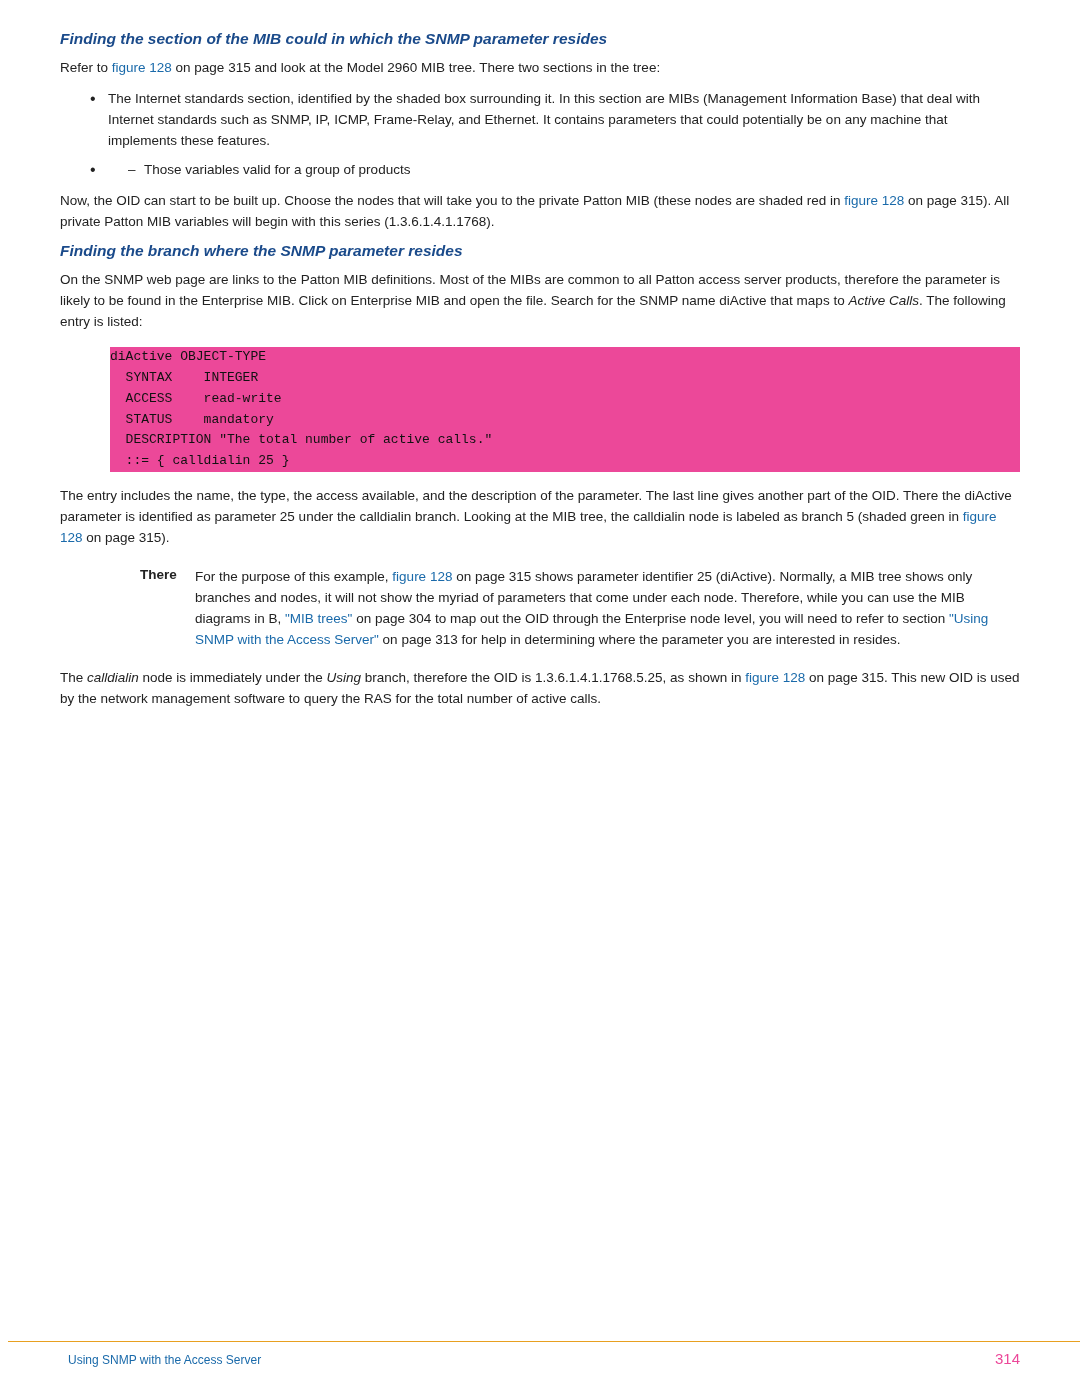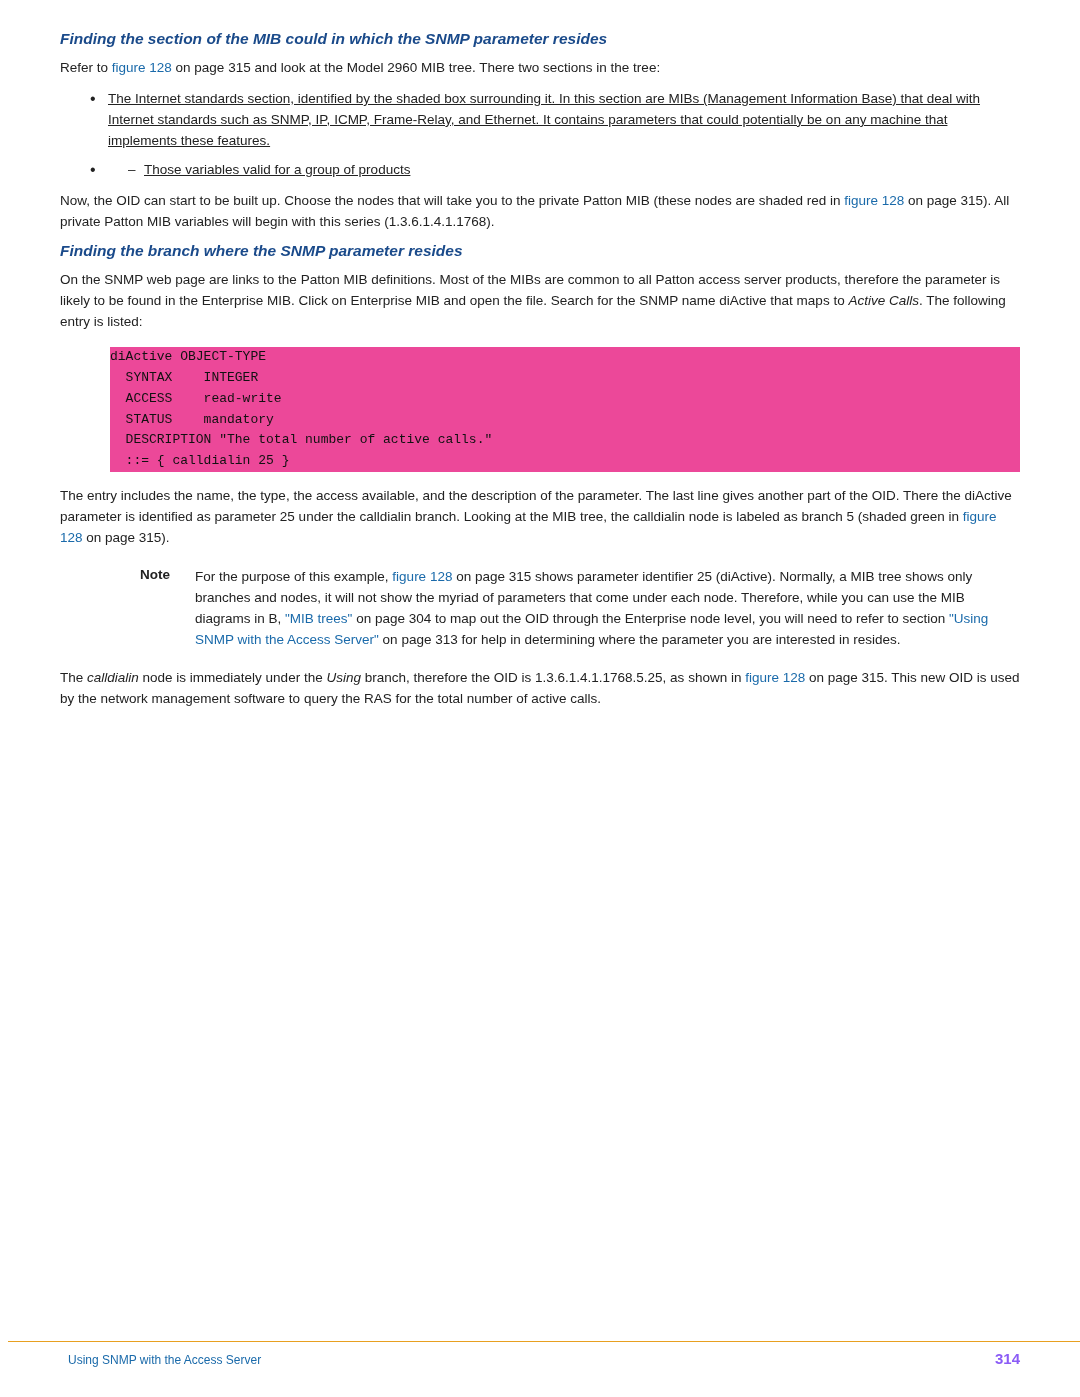--- a/index.html
+++ b/index.html
@@ -91,7 +91,6 @@
     .bullet-list {
       margin: 10px 0 10px 30px;
       list-style: none;
-      text-decoration: underline;
     }
 
     .bullet-list > li {

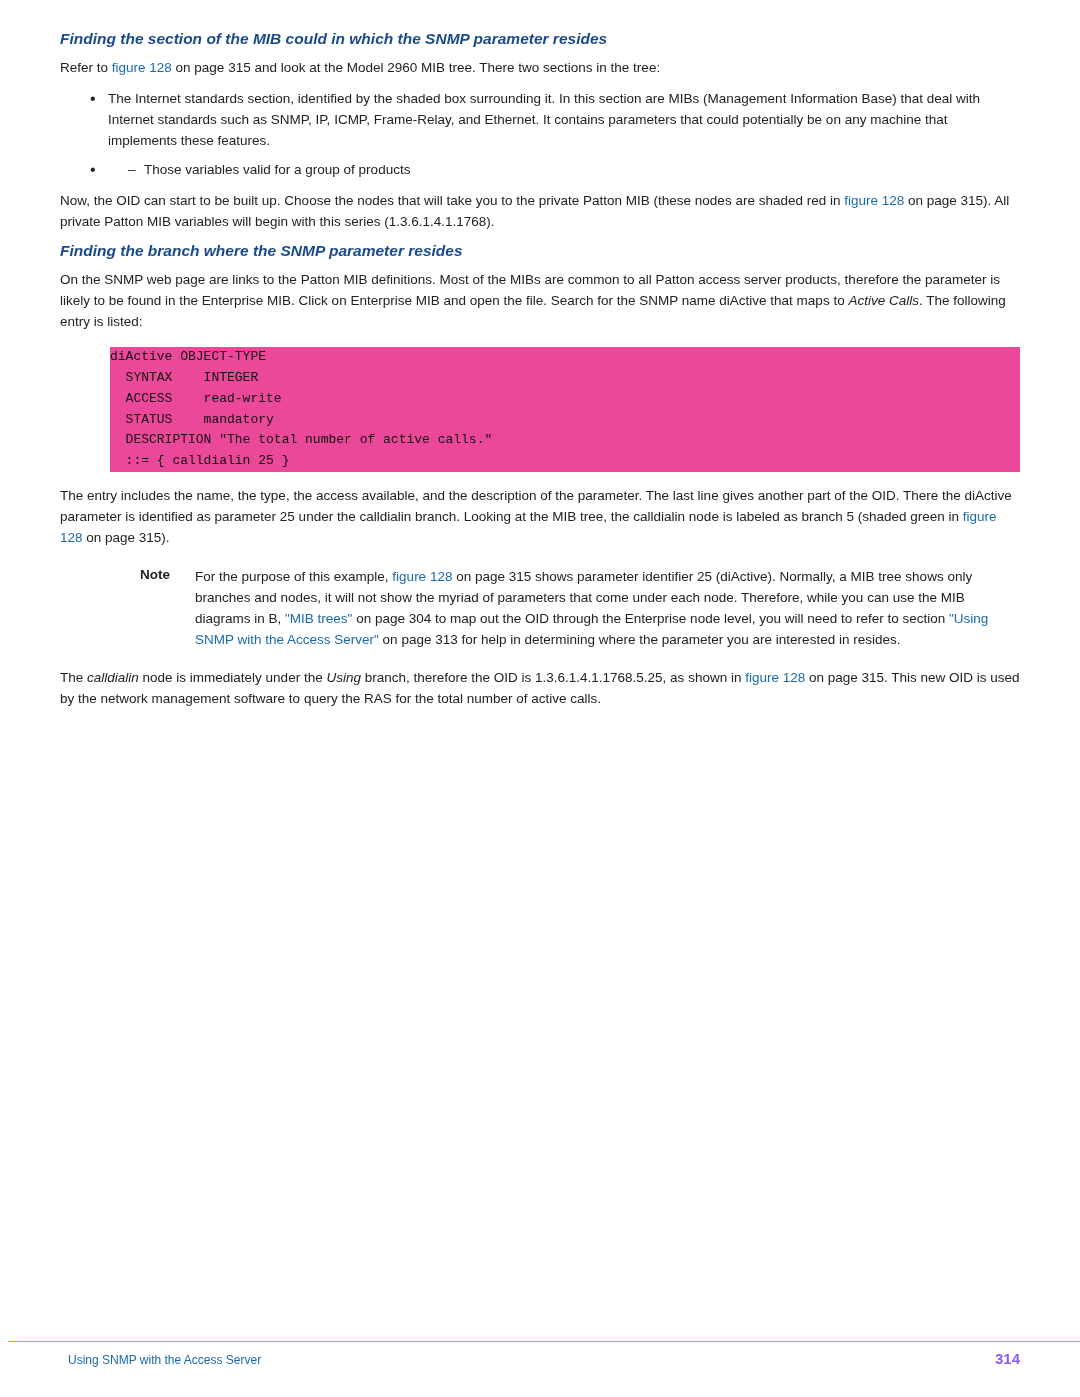--- a/index.html
+++ b/index.html
@@ -251,7 +251,7 @@
       </p>
 
       <div class="note-box">
-        <span class="note-label bold">Note</span>
+        <span class="note-label bold">There</span>
         <span class="note-content">
           For the purpose of this example, <a href="#">figure 128</a> on page 315 shows parameter identifier 25 (diActive). Normally, a MIB tree shows only branches and nodes, it will not show the myriad of parameters that come under each node. Therefore, while you can use the MIB diagrams in B, <a href="#">"MIB trees"</a> on page 304 to map out the OID through the Enterprise node level, you will need to refer to section <a href="#">"Using SNMP with the Access Server"</a> on page 313 for help in determining where the parameter you are interested in resides.
         </span>

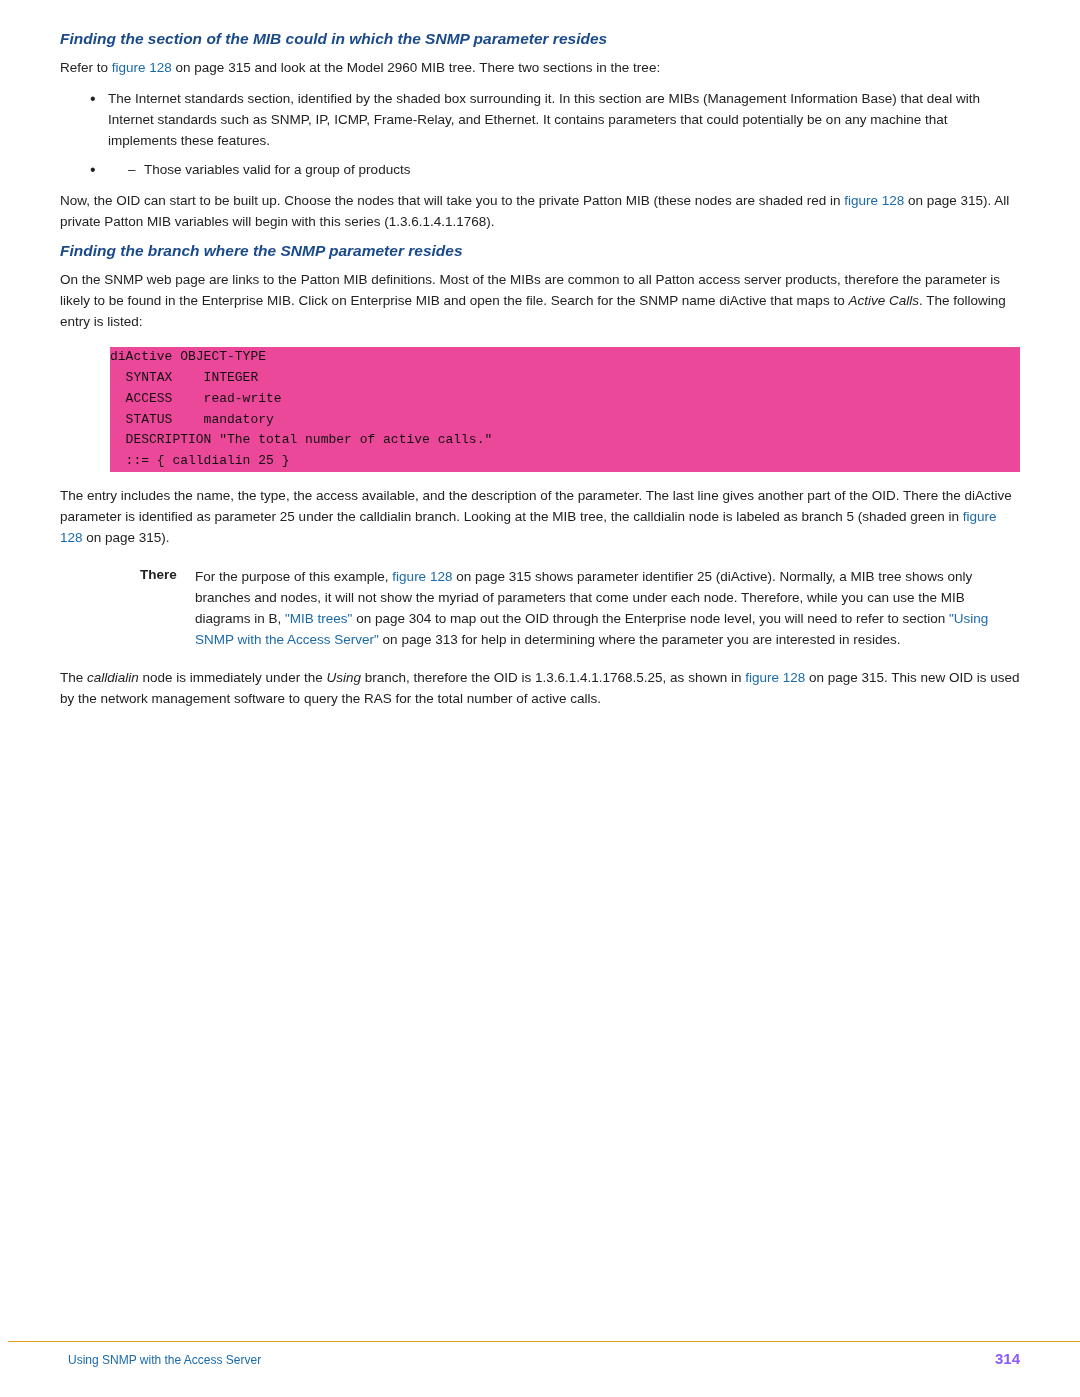--- a/index.html
+++ b/index.html
@@ -191,8 +191,8 @@
     .footer-right {
       font-family: Arial, sans-serif;
       font-size: 15px;
-      font-weight: bold;
-      color: #8b5cf6;
+      font-weight: normal;
+      color: #ec4899;
     }
 
     .italic { font-style: italic; }

